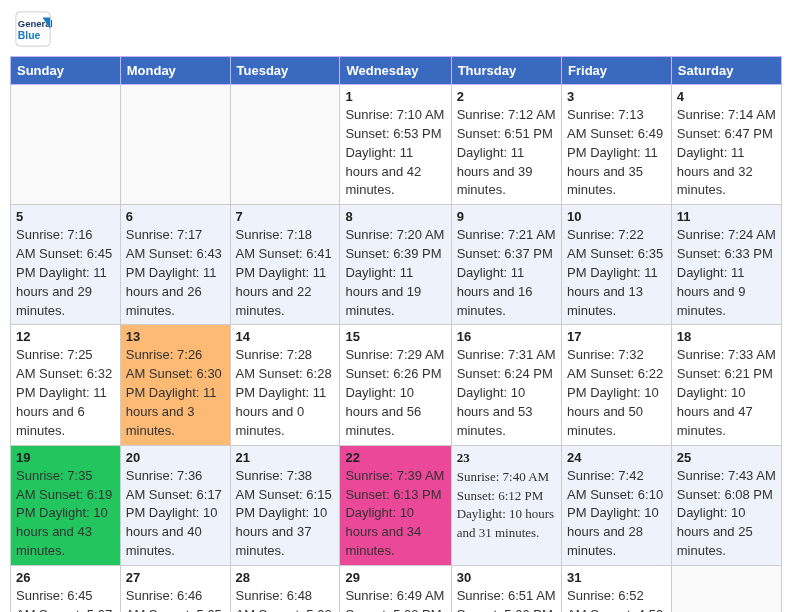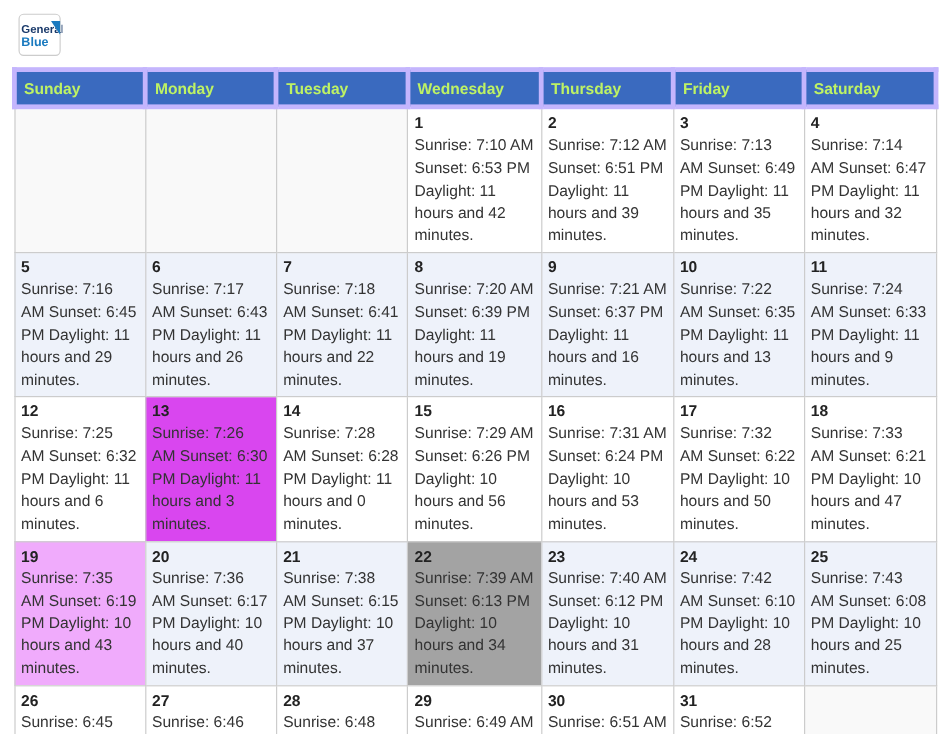--- a/index.html
+++ b/index.html
@@ -36,12 +36,12 @@
     }
     .calendar th {
       background: #3a6abf;
-      color: #bef264;
+      color: #ffffff;
       font-size: 13px;
       font-weight: bold;
       text-align: left;
       padding: 6px 6px;
-      border: 4px solid #c4b5fd;
+      border: 1px solid #c4b5fd;
     }
     .calendar td {
       vertical-align: top;

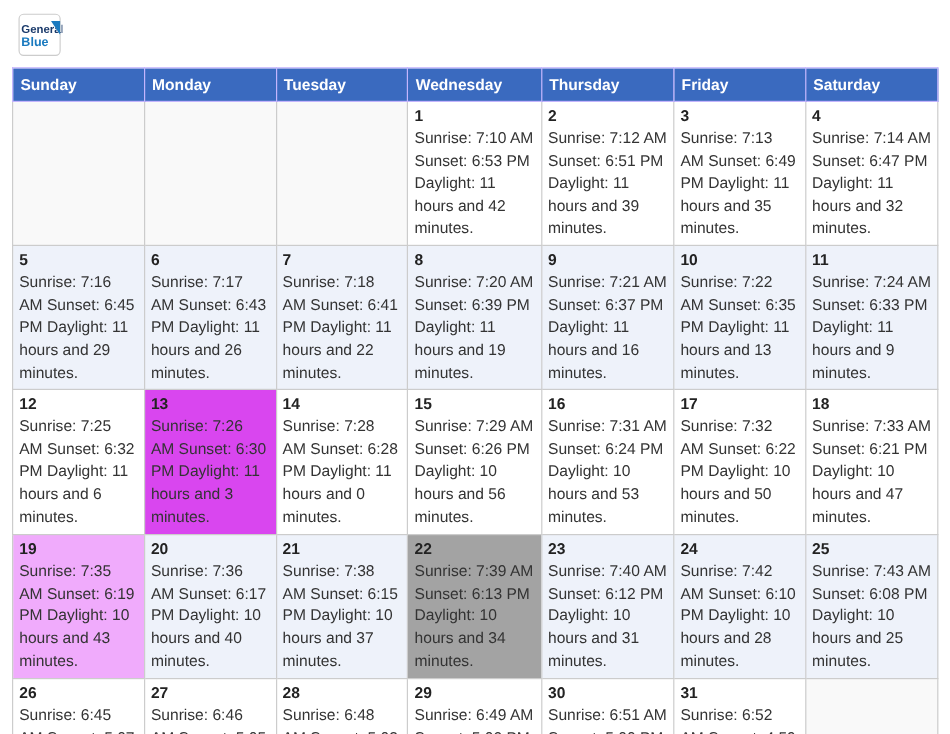--- a/index.html
+++ b/index.html
@@ -194,7 +194,7 @@
 Sunset: 6:32 PM
 Daylight: 11 hours and 6 minutes.</div>
         </td>
-        <td style="background: #d946ef; margin-left: 16px;">
+        <td style="background: #fdba74; margin-left: 16px;">
           <div class="day-number">13</div>
           <div class="day-info">Sunrise: 7:26 AM
 Sunset: 6:30 PM

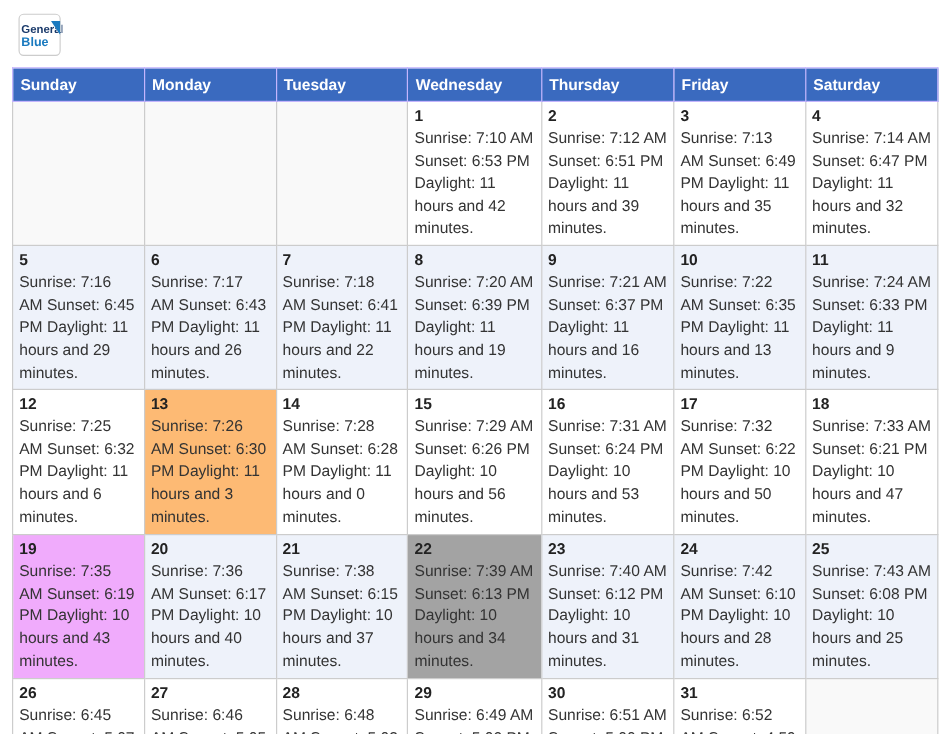--- a/index.html
+++ b/index.html
@@ -232,7 +232,7 @@
         </td>
       </tr>
       <tr>
-        <td style="background: #f0abfc;">
+        <td style="background: #22c55e;">
           <div class="day-number">19</div>
           <div class="day-info">Sunrise: 7:35 AM
 Sunset: 6:19 PM

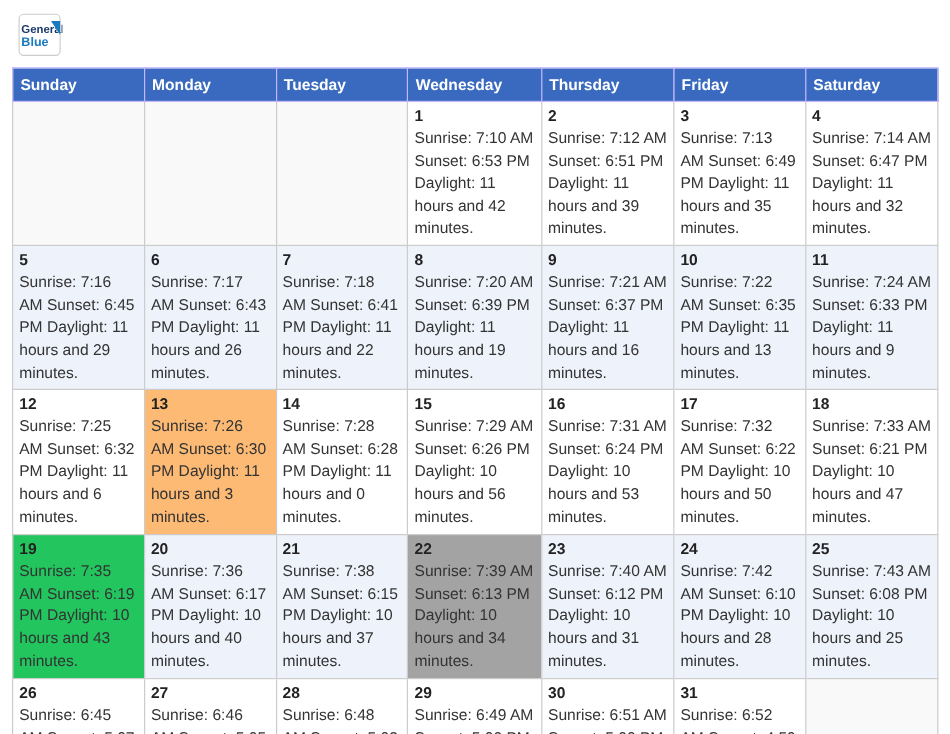--- a/index.html
+++ b/index.html
@@ -250,7 +250,7 @@
 Sunset: 6:15 PM
 Daylight: 10 hours and 37 minutes.</div>
         </td>
-        <td style="background: #a3a3a3;">
+        <td style="background: #ec4899;">
           <div class="day-number">22</div>
           <div class="day-info">Sunrise: 7:39 AM
 Sunset: 6:13 PM

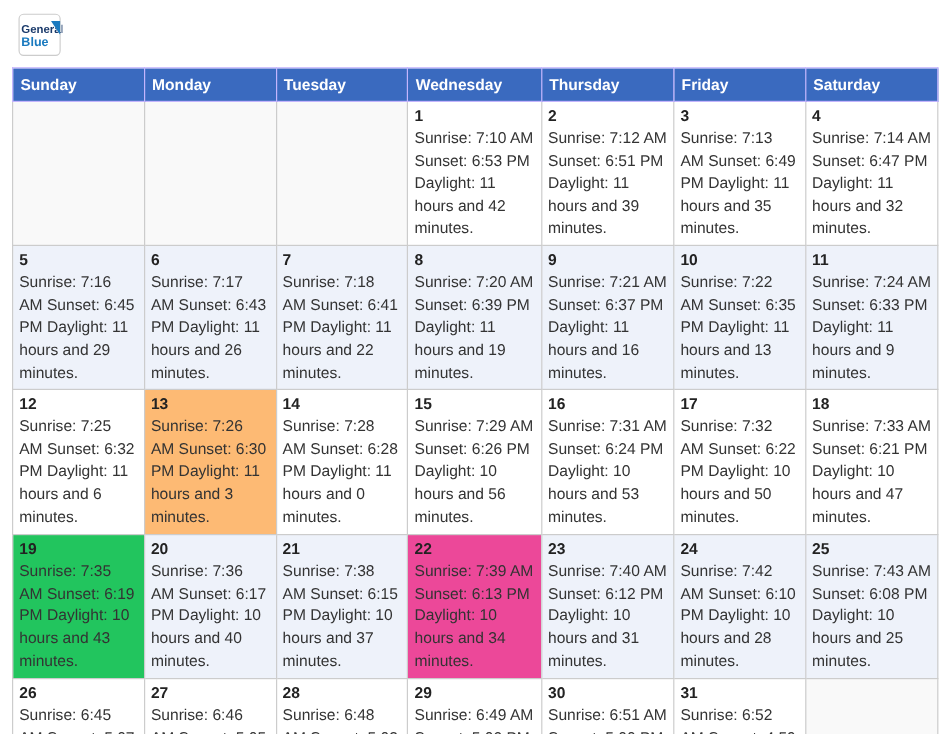--- a/index.html
+++ b/index.html
@@ -256,7 +256,7 @@
 Sunset: 6:13 PM
 Daylight: 10 hours and 34 minutes.</div>
         </td>
-        <td style="background: rgb(238, 242, 250);">
+        <td style="background: rgb(238, 242, 250); font-family: Liberation Serif, serif;">
           <div class="day-number">23</div>
           <div class="day-info">Sunrise: 7:40 AM
 Sunset: 6:12 PM

